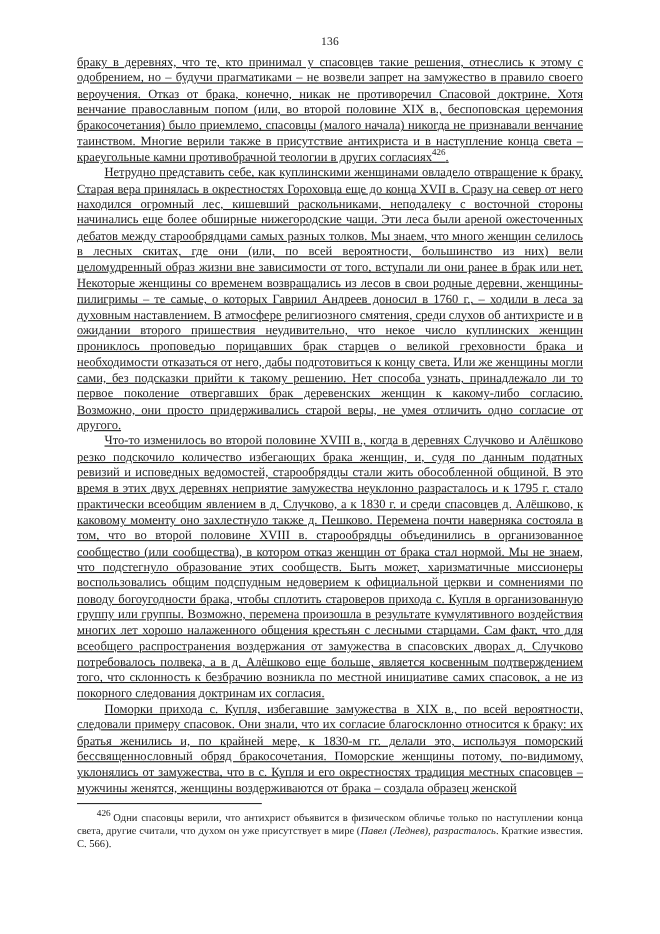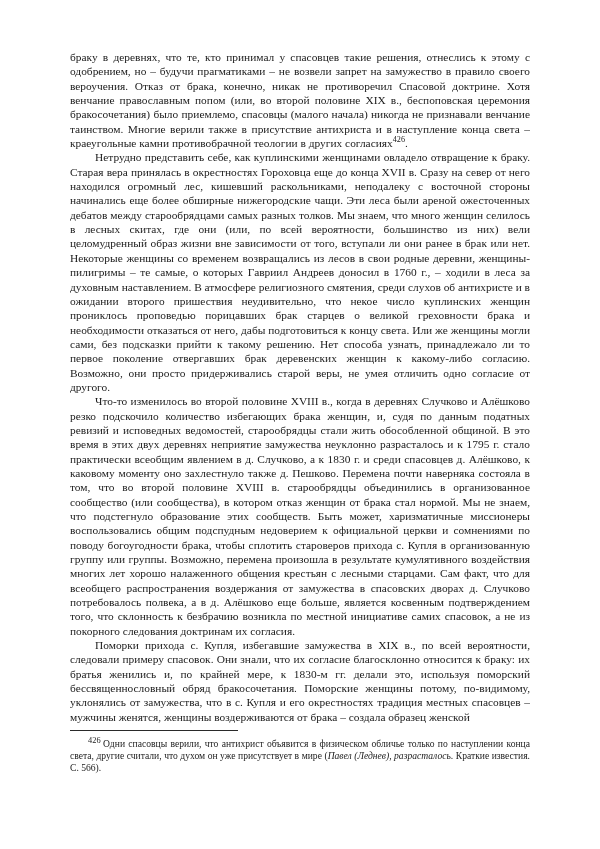--- a/index.html
+++ b/index.html
@@ -102,6 +102,7 @@
 
 <div class="page">
 
+  <div class="page-number">136</div>
 
   <div class="body-block">
 

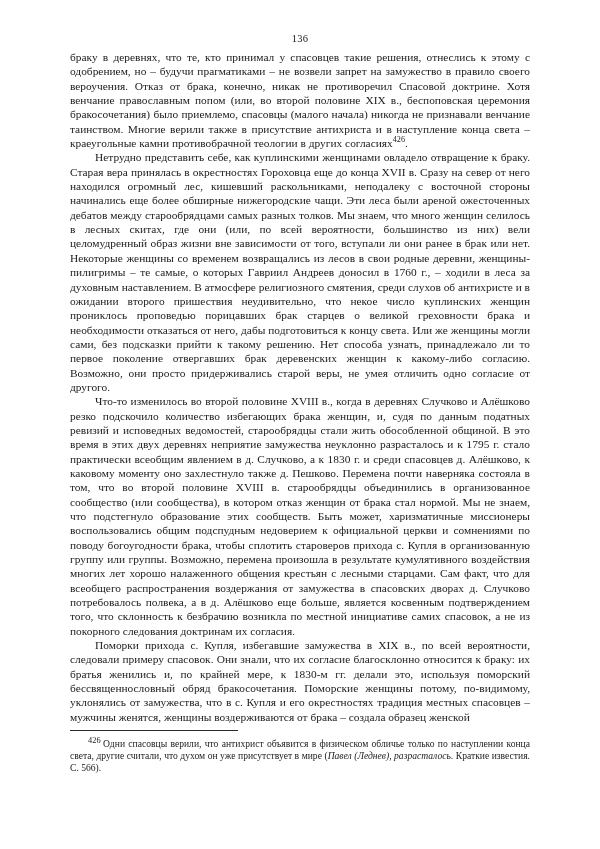--- a/index.html
+++ b/index.html
@@ -51,6 +51,7 @@
     text-indent: 25px;
     color: #1b1b1b;
     hyphens: none;
+    text-decoration: underline;
   }
 
   p.para.first {

